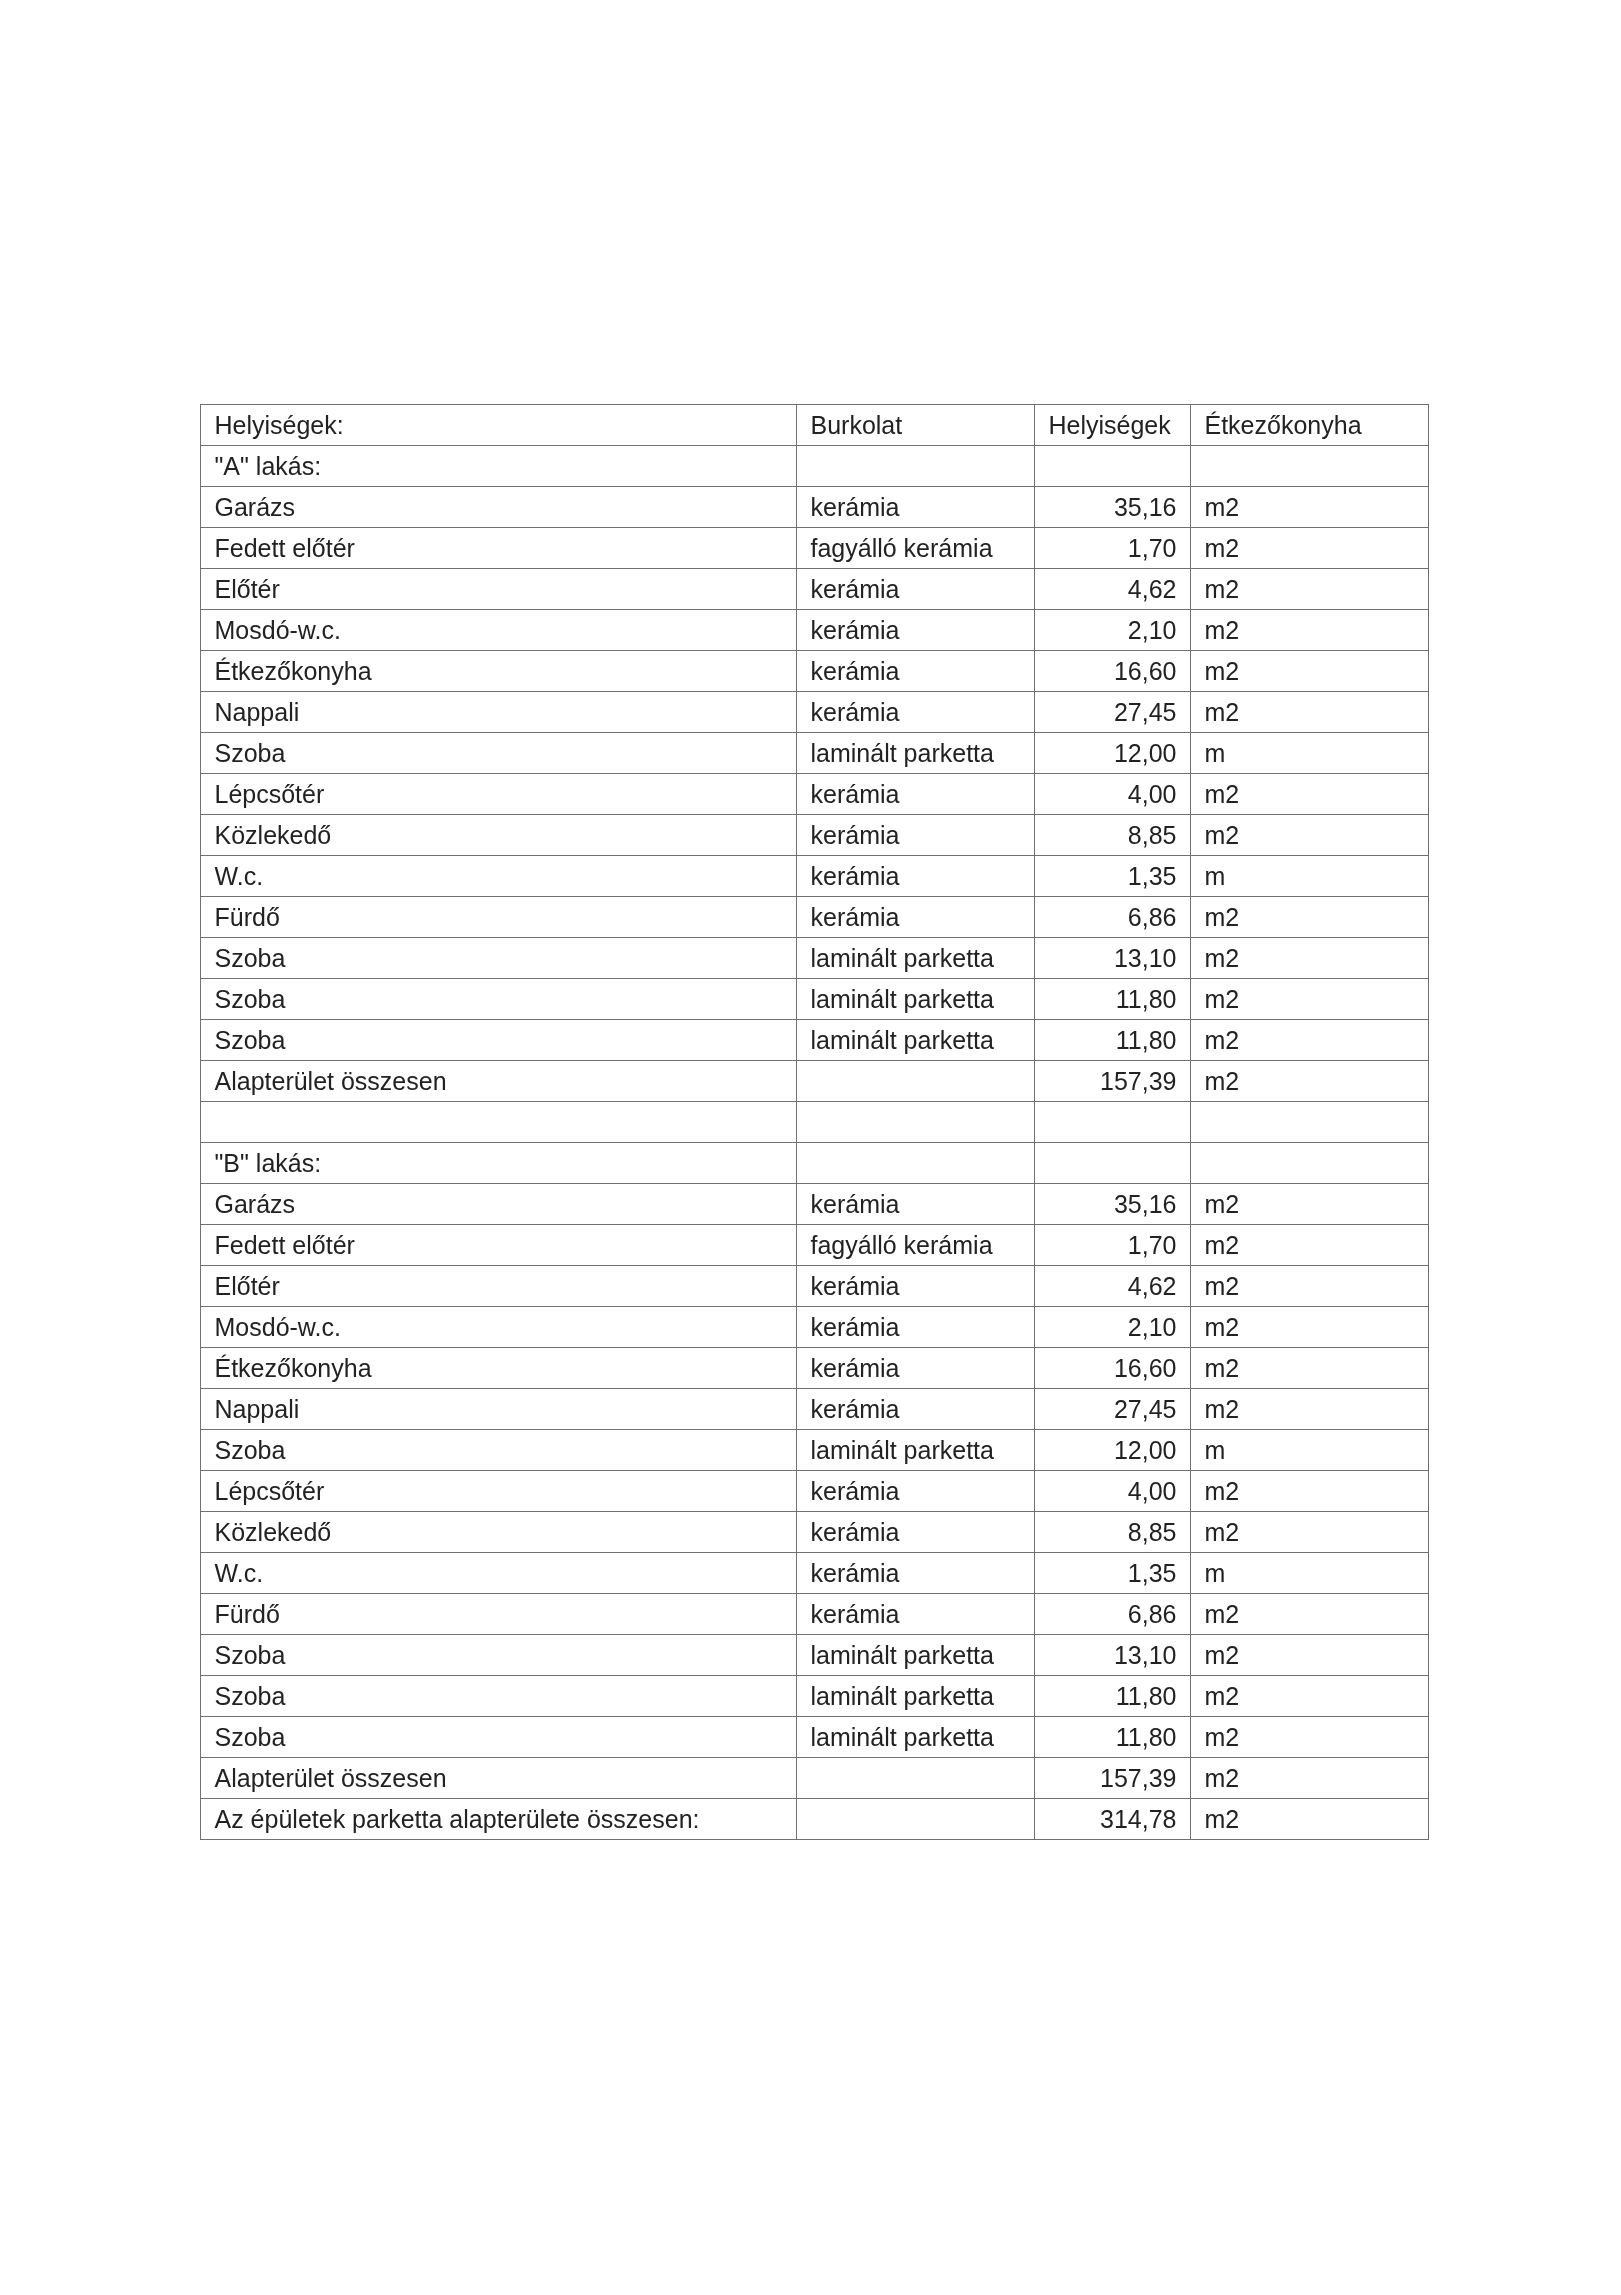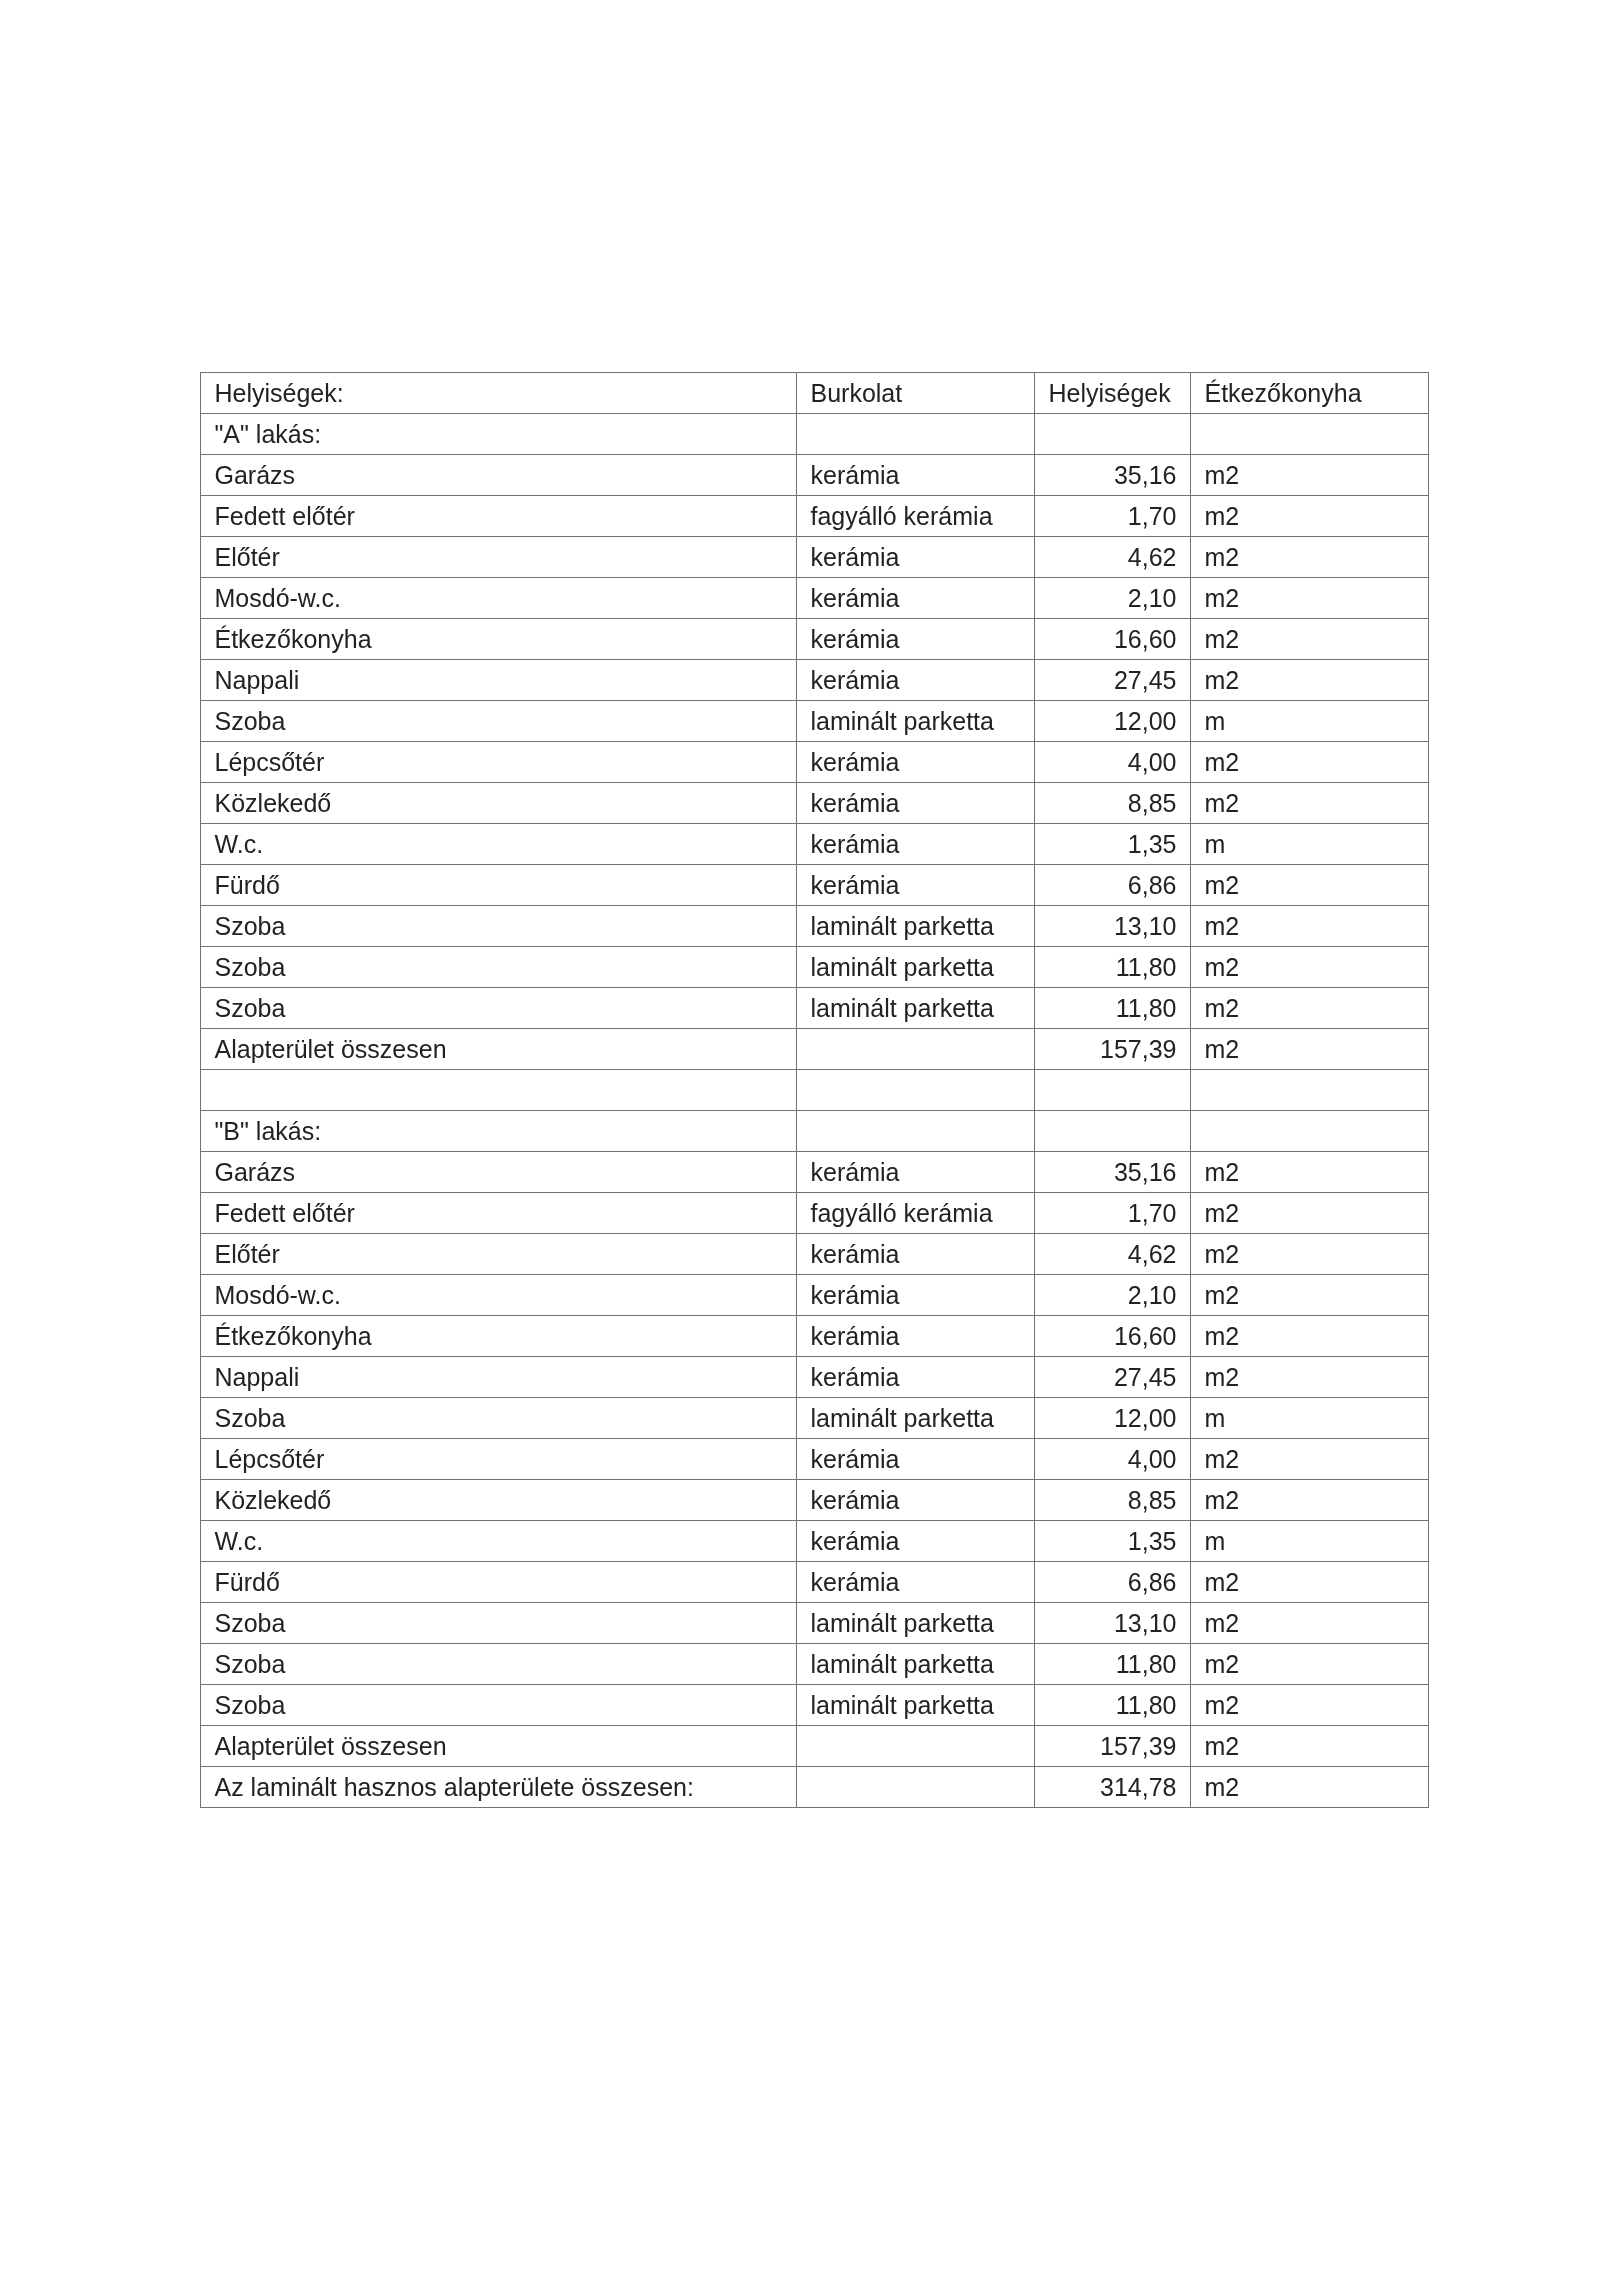--- a/index.html
+++ b/index.html
@@ -44,7 +44,7 @@
   .room-table {
     position: absolute;
     left: 200px;
-    top: 372px;
+    top: 404px;
     width: 1229px;
     border-collapse: collapse;
     table-layout: fixed;

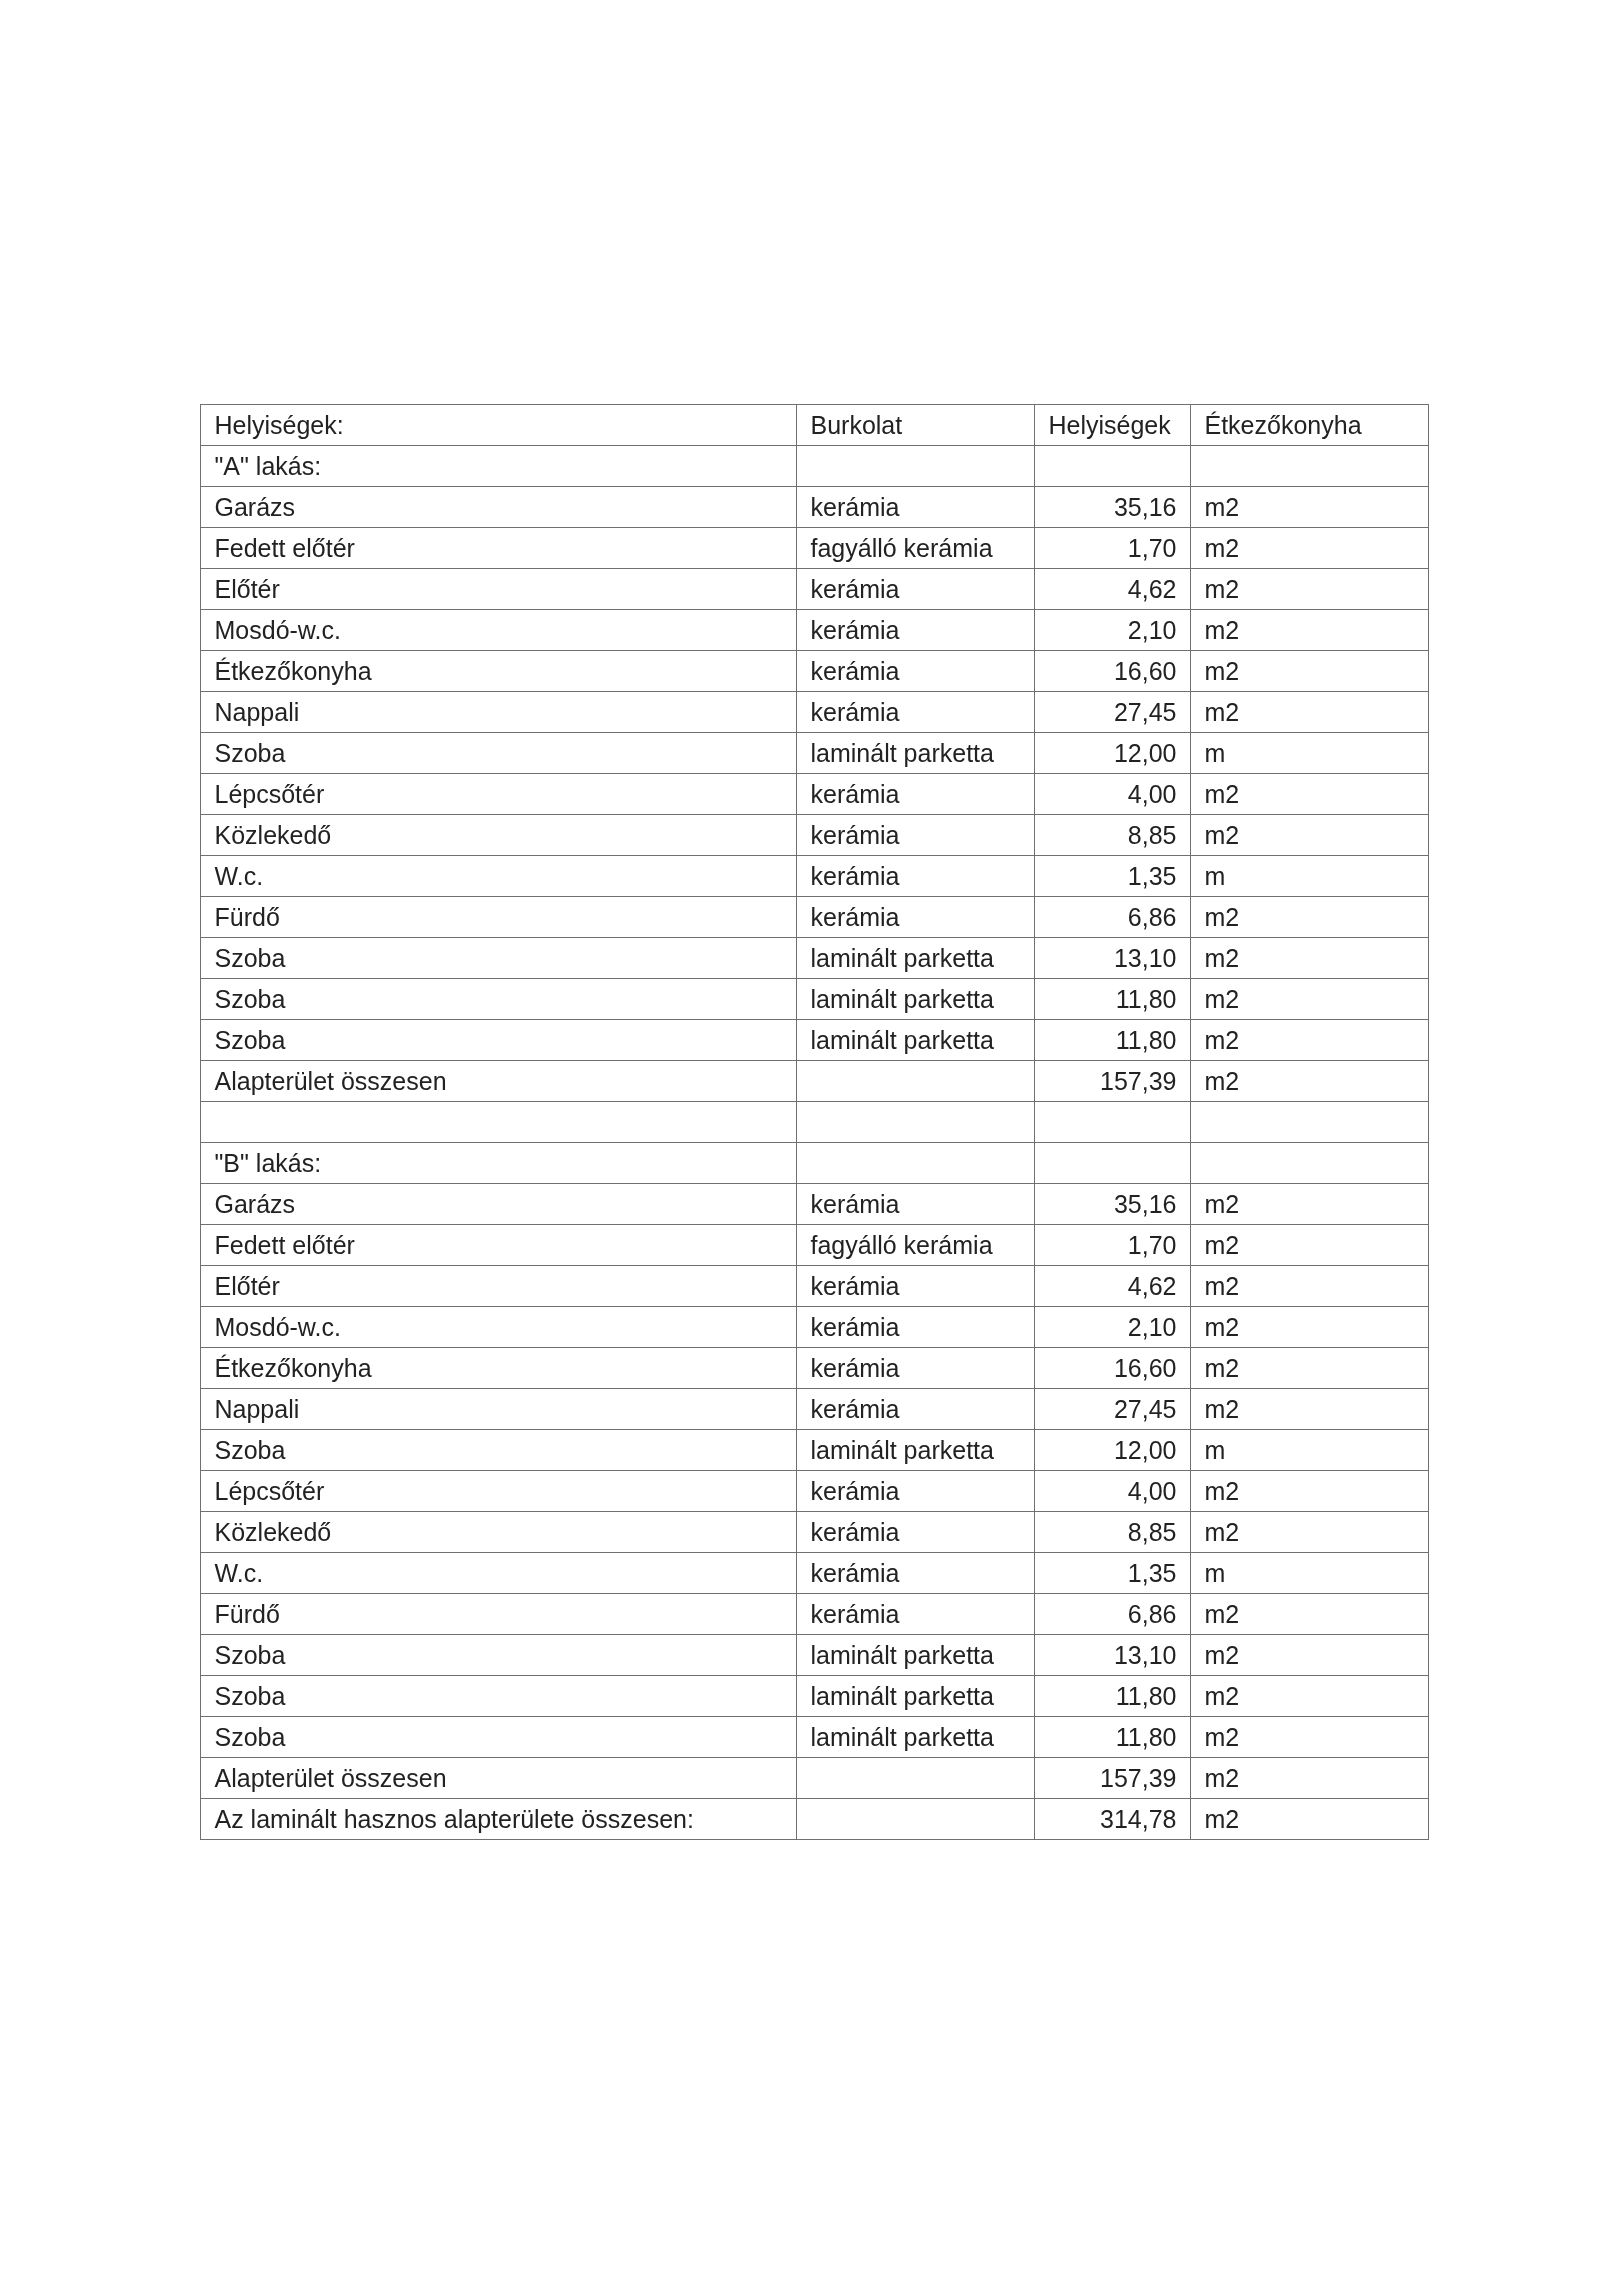--- a/index.html
+++ b/index.html
@@ -291,7 +291,7 @@
           <td>m2</td>
         </tr>
         <tr>
-          <td>Az laminált hasznos alapterülete összesen:</td>
+          <td>Az épületek parketta alapterülete összesen:</td>
           <td></td>
           <td class="num">314,78</td>
           <td>m2</td>

